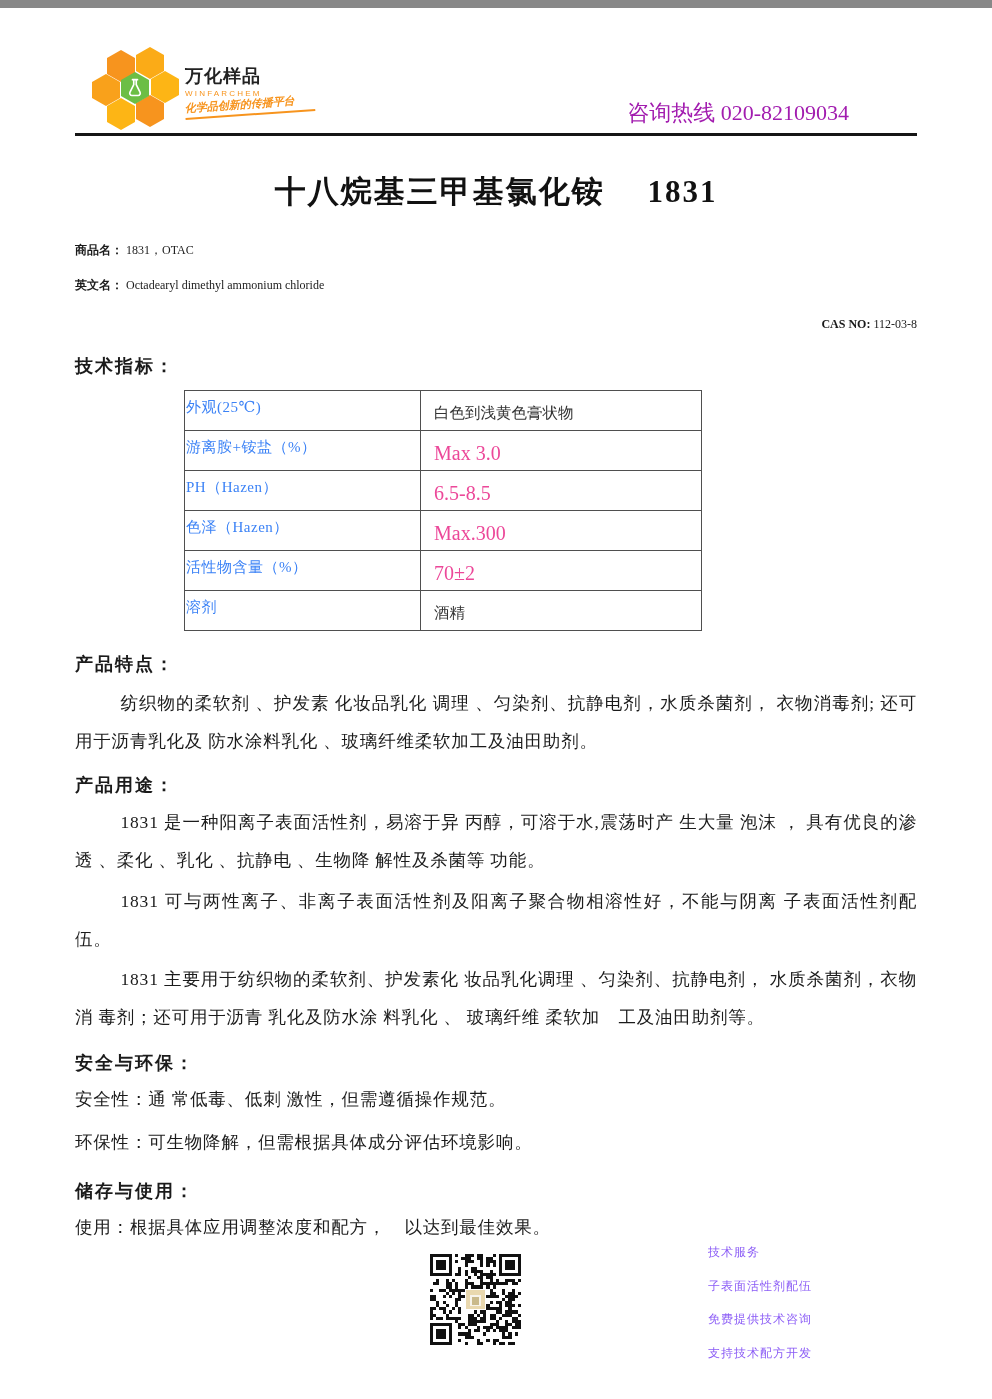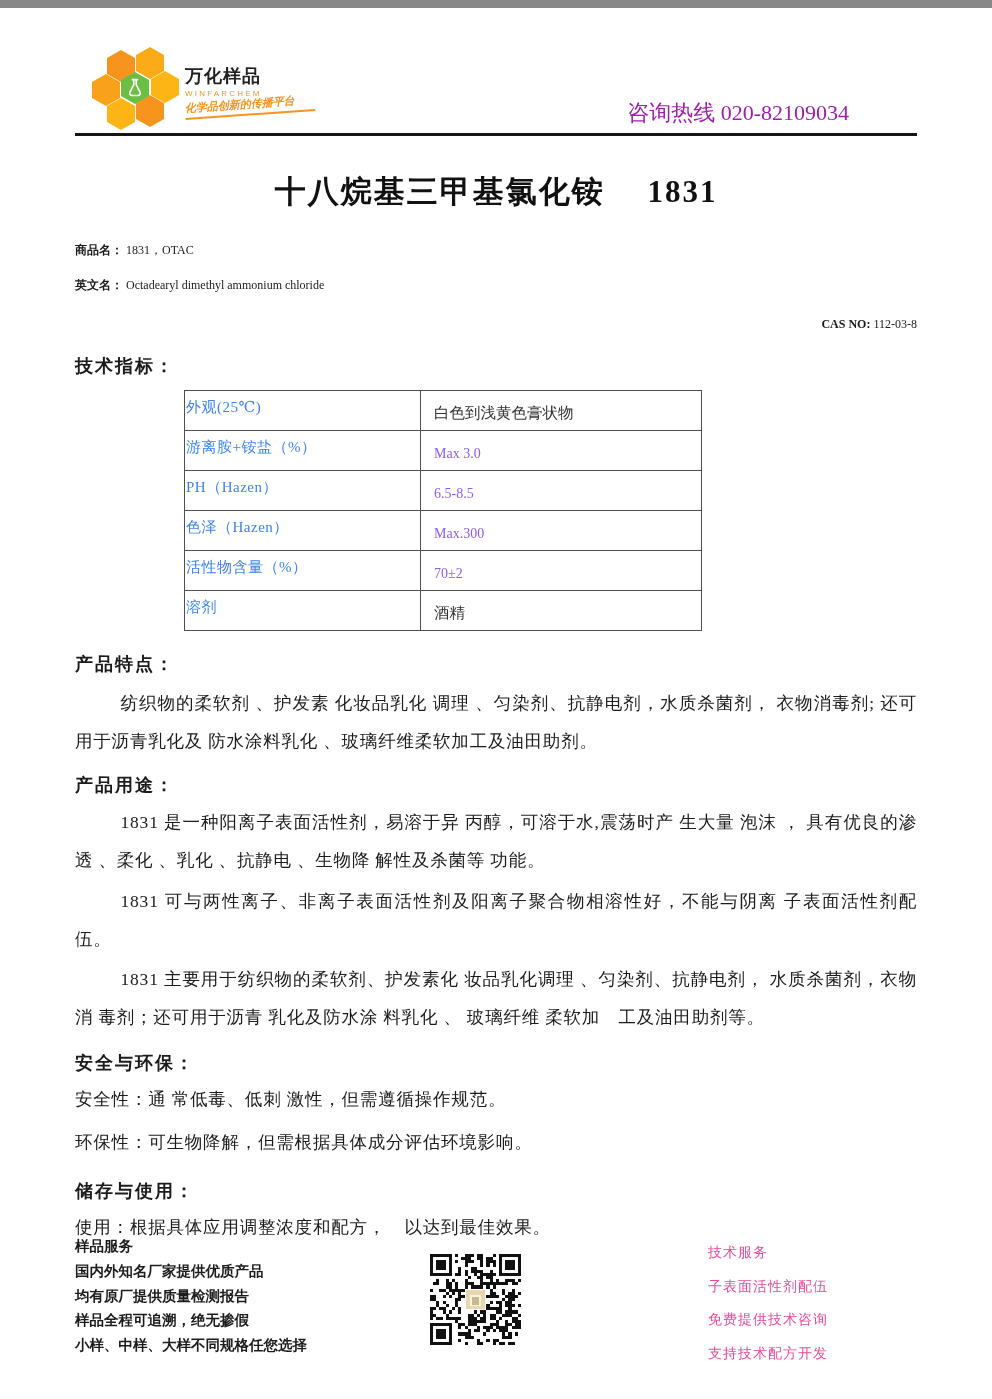--- a/index.html
+++ b/index.html
@@ -38,7 +38,7 @@
   .spec-table td { border:1px solid #4f4f4f; height:40px; }
   .spec-table td.k { width:236px; font-size:15px; color:#3b82f6; padding:7px 1px 0;
                      vertical-align:top; letter-spacing:.5px; }
-  .spec-table td.v { width:281px; font-size:14px; color:#8b5cf6; padding:6px 0 0 13px;
+  .spec-table td.v { width:281px; font-size:20px; color:#ec4899; padding:6px 0 0 13px;
                      vertical-align:middle; }
   .spec-table tr:first-child td.v, .spec-table tr:last-child td.v { font-size:15.5px; color:#333; }
   

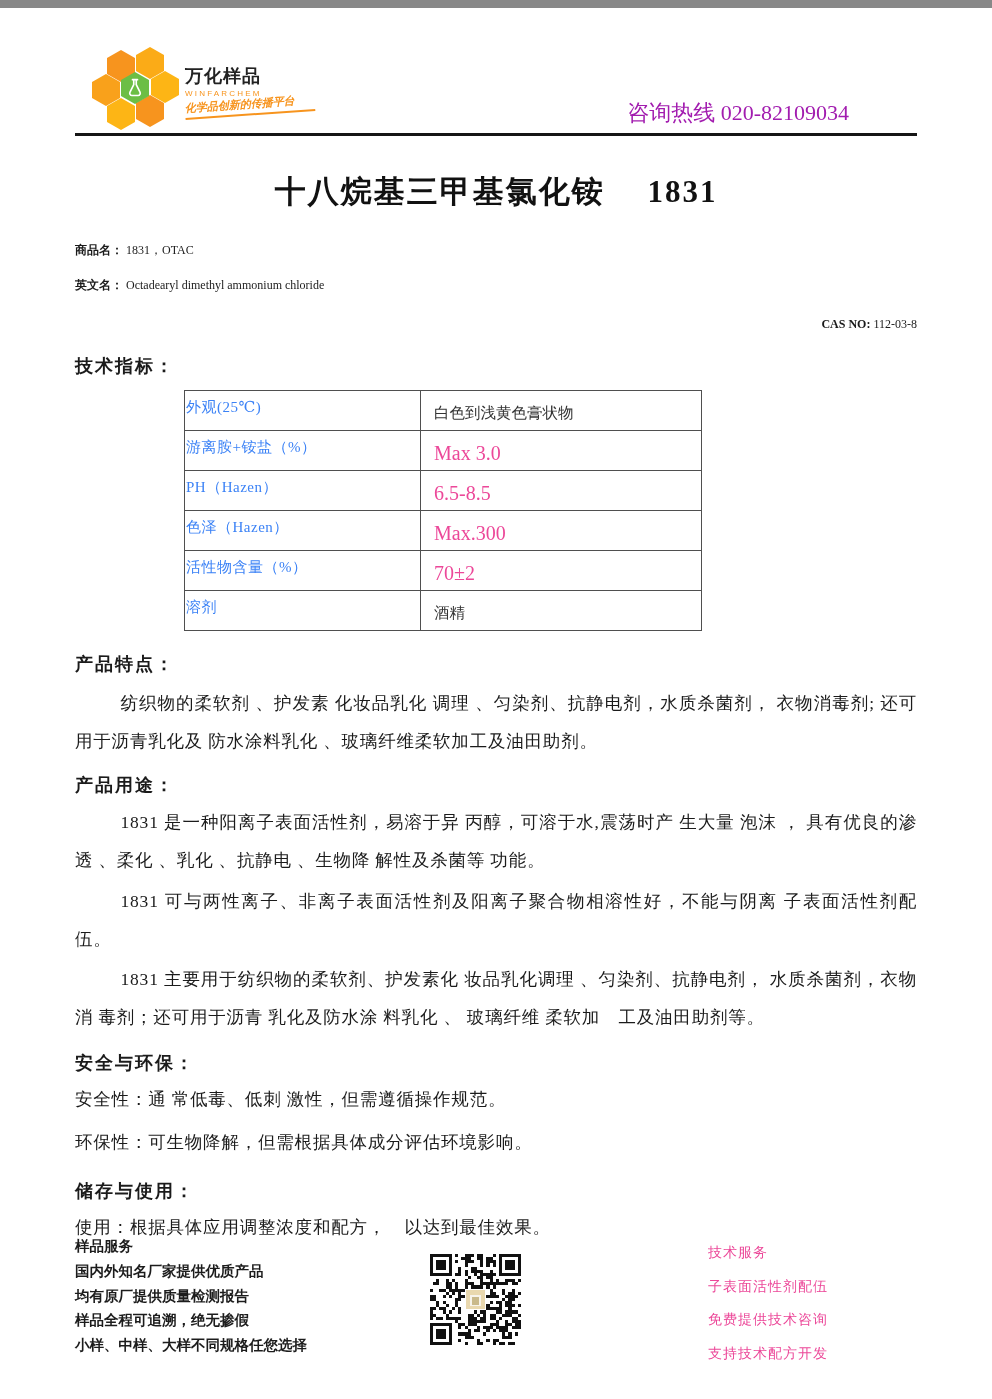--- a/index.html
+++ b/index.html
@@ -163,13 +163,6 @@
     </div>
   </div>
 
-  <div class="f-left">
-    <div>样品服务</div>
-    <div>国内外知名厂家提供优质产品</div>
-    <div>均有原厂提供质量检测报告</div>
-    <div>样品全程可追溯，绝无掺假</div>
-    <div>小样、中样、大样不同规格任您选择</div>
-  </div>
 
   <div class="qr"><svg viewBox="0 0 29 29" shape-rendering="crispEdges">
         <rect width="29" height="29" fill="#fff"></rect>

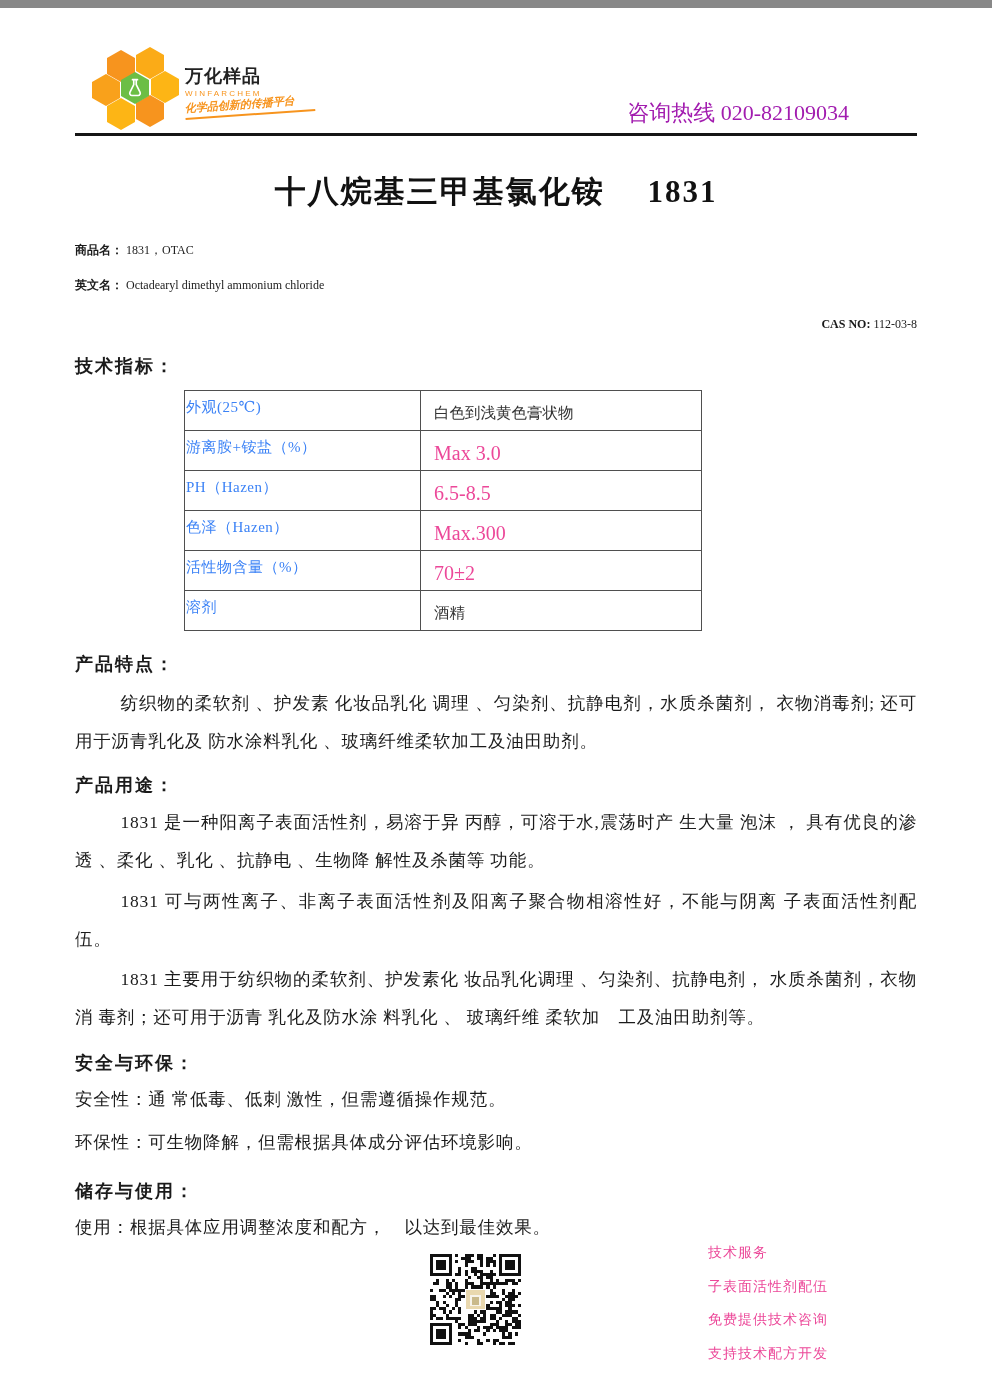--- a/index.html
+++ b/index.html
@@ -59,7 +59,7 @@
   .f-left { position:absolute; left:75px; top:1226px;
             font-family:"Liberation Sans","DejaVu Sans",sans-serif; font-weight:bold;
             font-size:14.5px; color:#1c1c1c; line-height:24.8px; }
-  .f-right { position:absolute; left:708px; top:1228px; font-size:14px; color:#ec4899;
+  .f-right { position:absolute; left:708px; top:1228px; font-size:12px; color:#8b5cf6;
              line-height:33.5px; letter-spacing:1px; }
   .qr { position:absolute; left:430px; top:1246px; width:91px; height:91px; }
   .qr svg { width:100%; height:100%; }

